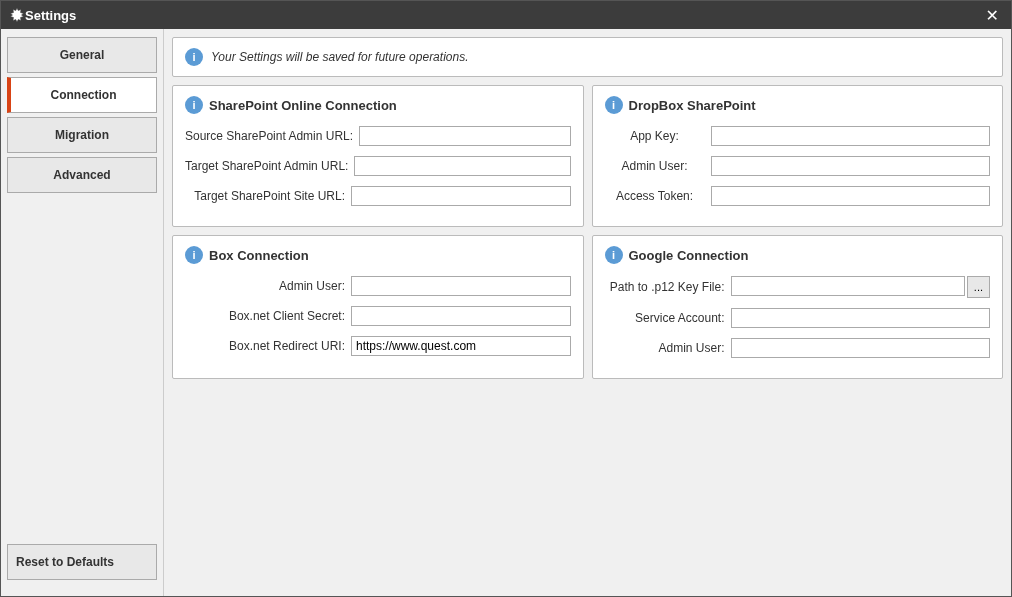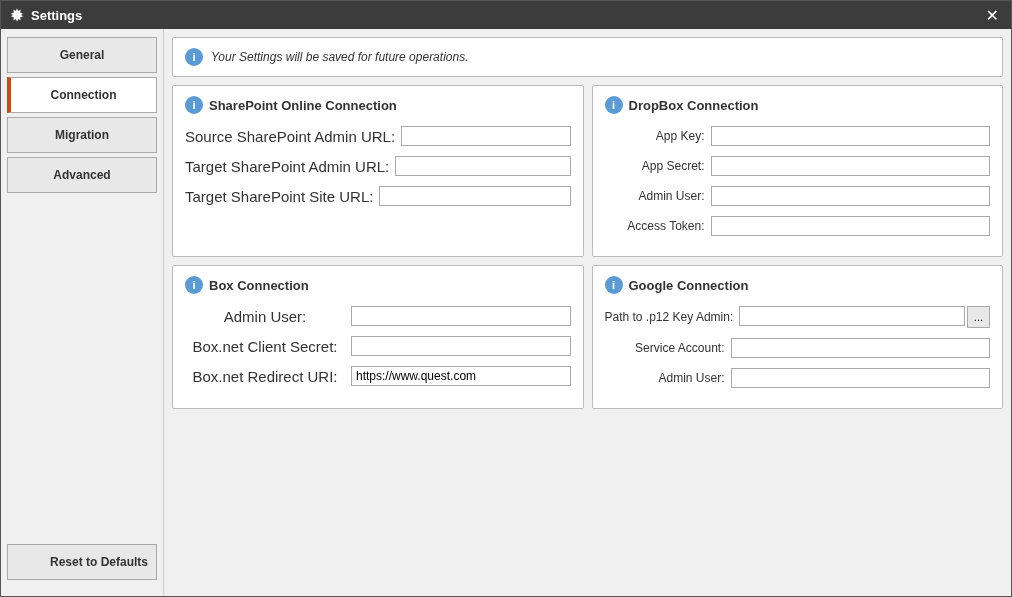--- a/index.html
+++ b/index.html
@@ -35,7 +35,6 @@
     .titlebar-left {
       display: flex;
       align-items: center;
-      gap: 6px;
     }
 
     .titlebar-icon {

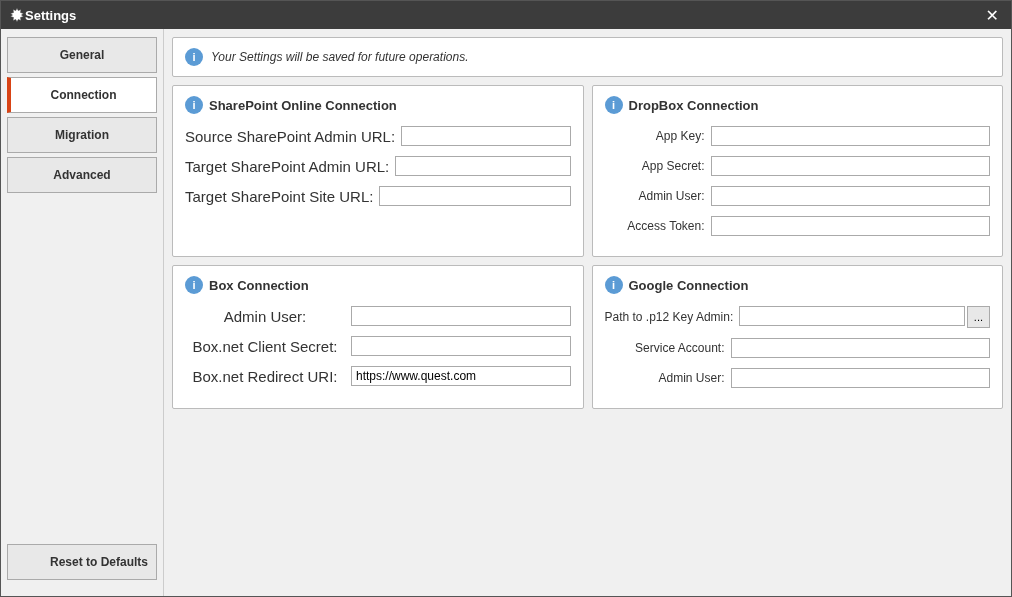--- a/index.html
+++ b/index.html
@@ -298,7 +298,7 @@
         <div class="section-card">
           <div class="section-header">
             <div class="info-icon">i</div>
-            <span>DropBox Connection</span>
+            <span>DropBox SharePoint</span>
           </div>
           <div class="form-row">
             <span class="form-label-short">App Key:</span>

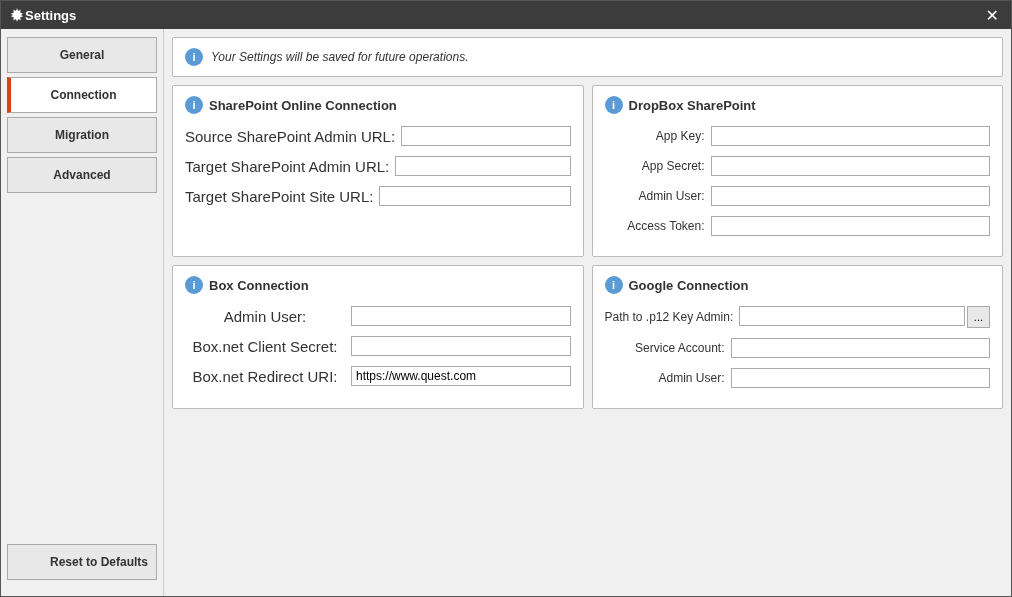--- a/index.html
+++ b/index.html
@@ -179,9 +179,9 @@
 
     .form-label {
       min-width: 160px;
-      text-align: center;
-      color: #333;
-      font-size: 15px;
+      text-align: right;
+      color: #333;
+      font-size: 12px;
       flex-shrink: 0;
     }
 

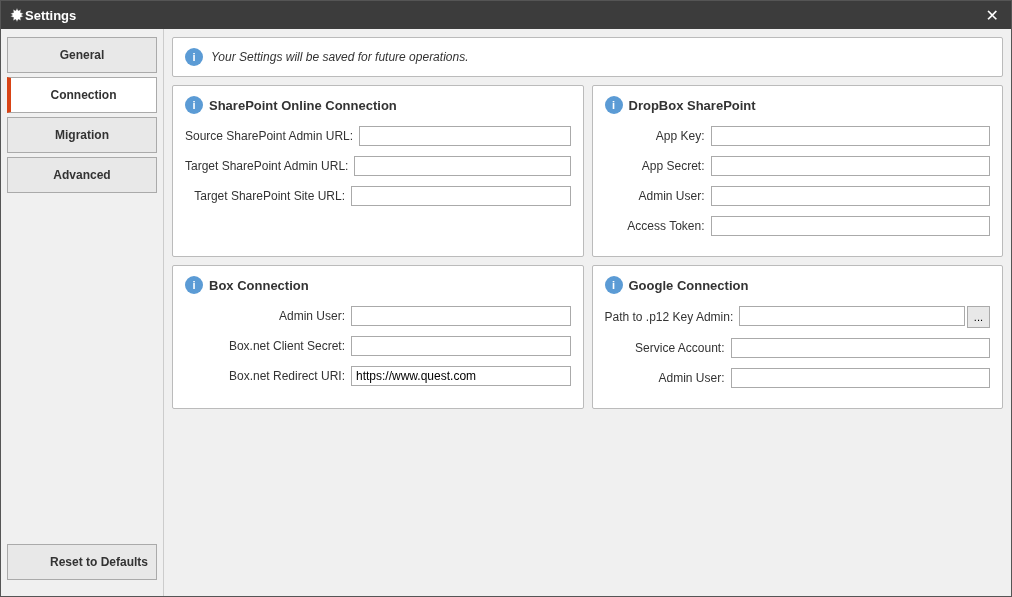--- a/index.html
+++ b/index.html
@@ -187,7 +187,7 @@
 
     .form-label-short {
       min-width: 100px;
-      text-align: right;
+      text-align: center;
       color: #333;
       font-size: 12px;
       flex-shrink: 0;

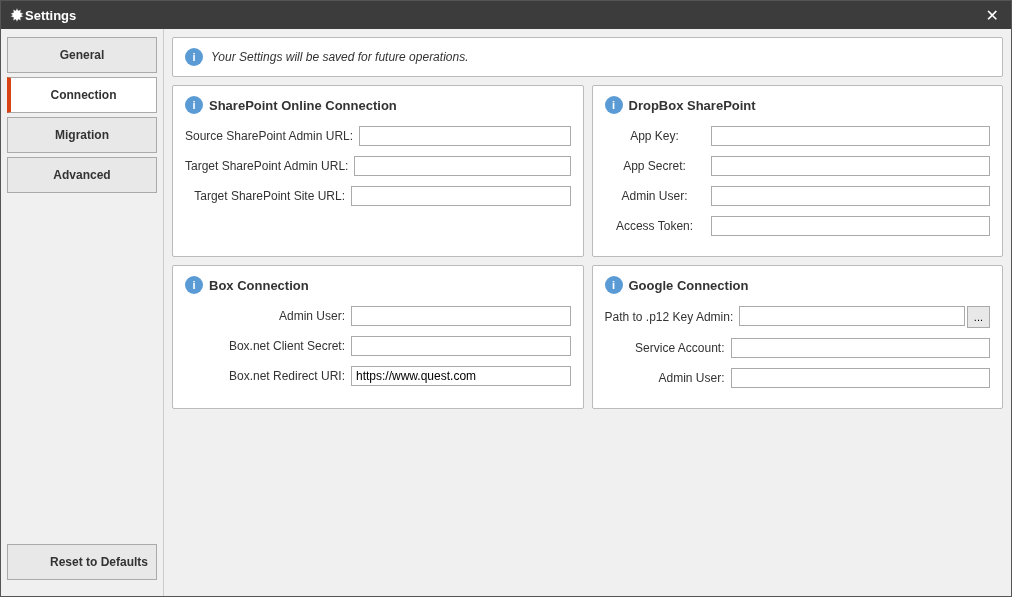--- a/index.html
+++ b/index.html
@@ -305,10 +305,6 @@
             <input class="form-input" type="text" value="" style="">
           </div>
           <div class="form-row">
-            <span class="form-label-short">App Secret:</span>
-            <input class="form-input" type="text" value="" style="">
-          </div>
-          <div class="form-row">
             <span class="form-label-short">Admin User:</span>
             <input class="form-input" type="text" value="" style="">
           </div>

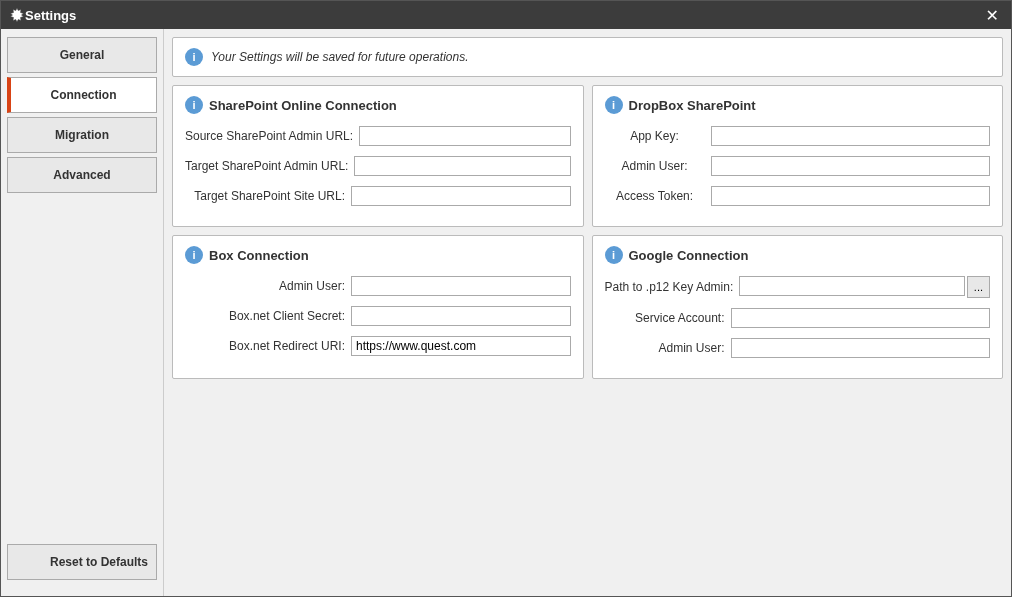--- a/index.html
+++ b/index.html
@@ -342,7 +342,7 @@
             <span>Google Connection</span>
           </div>
           <div class="form-row">
-            <span class="google-form-label">Path to .p12 Key Admin:</span>
+            <span class="google-form-label">Path to .p12 Key File:</span>
             <div class="form-input-with-btn">
               <input class="form-input" type="text" value="" style="">
               <button class="browse-btn">...</button>

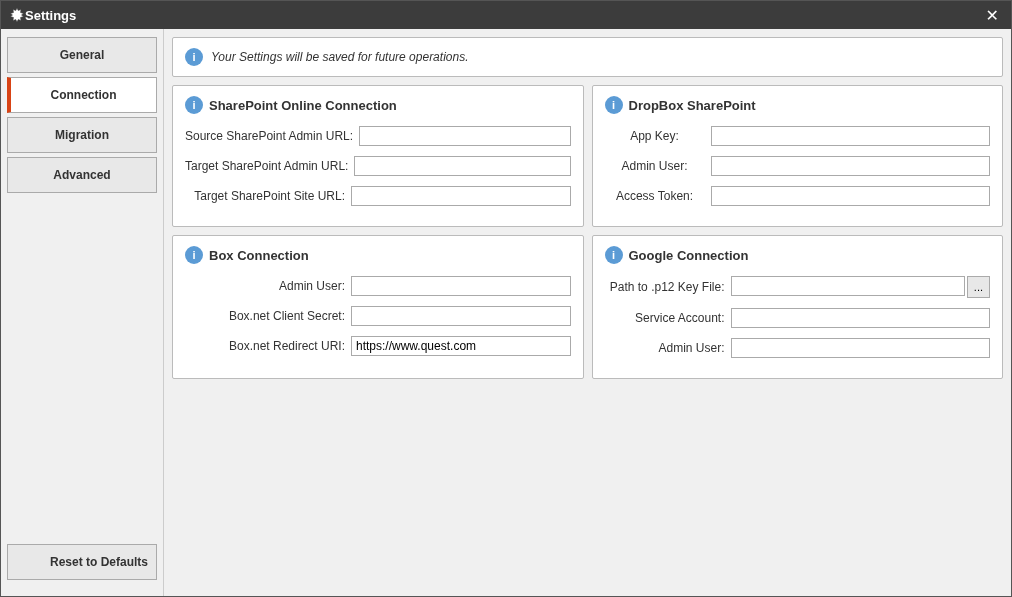--- a/index.html
+++ b/index.html
@@ -104,7 +104,7 @@
     .sidebar-reset {
       width: 100%;
       padding: 10px 8px;
-      text-align: right;
+      text-align: left;
       border: 1px solid #aaa;
       background: #e8e8e8;
       cursor: pointer;

